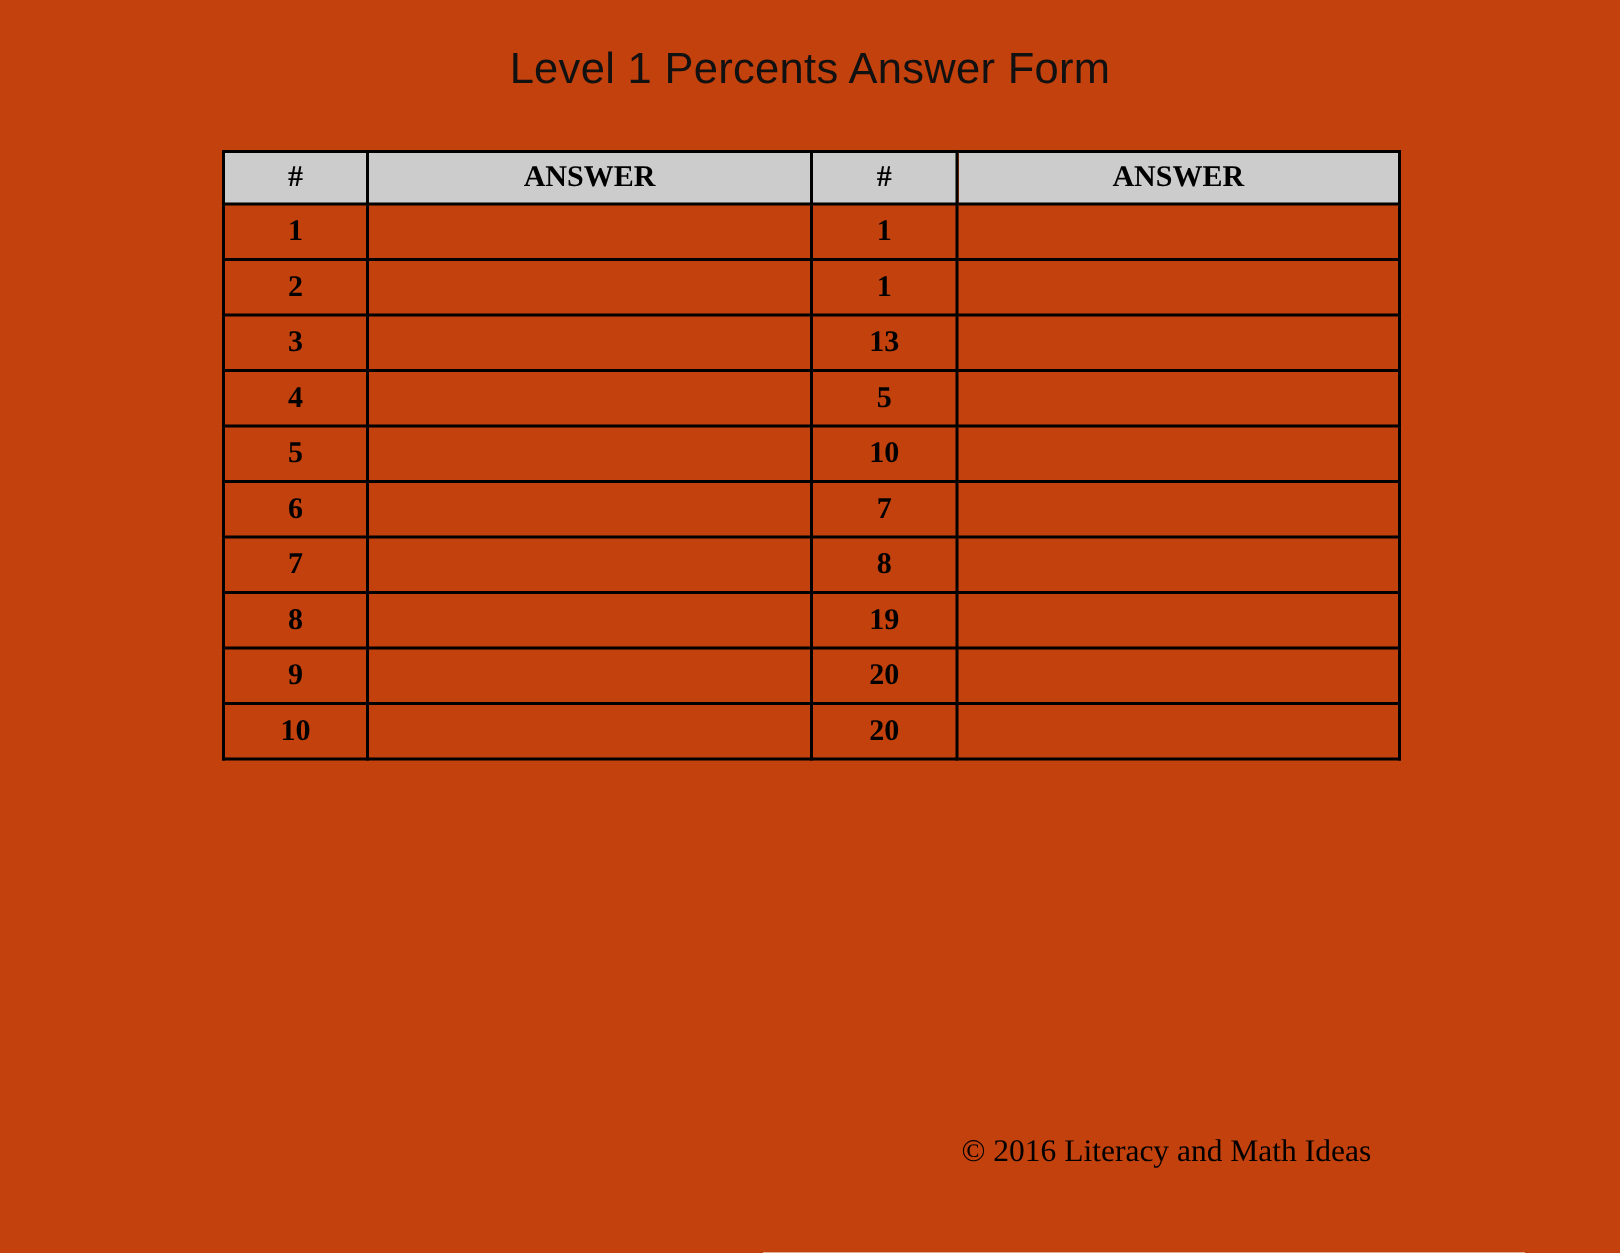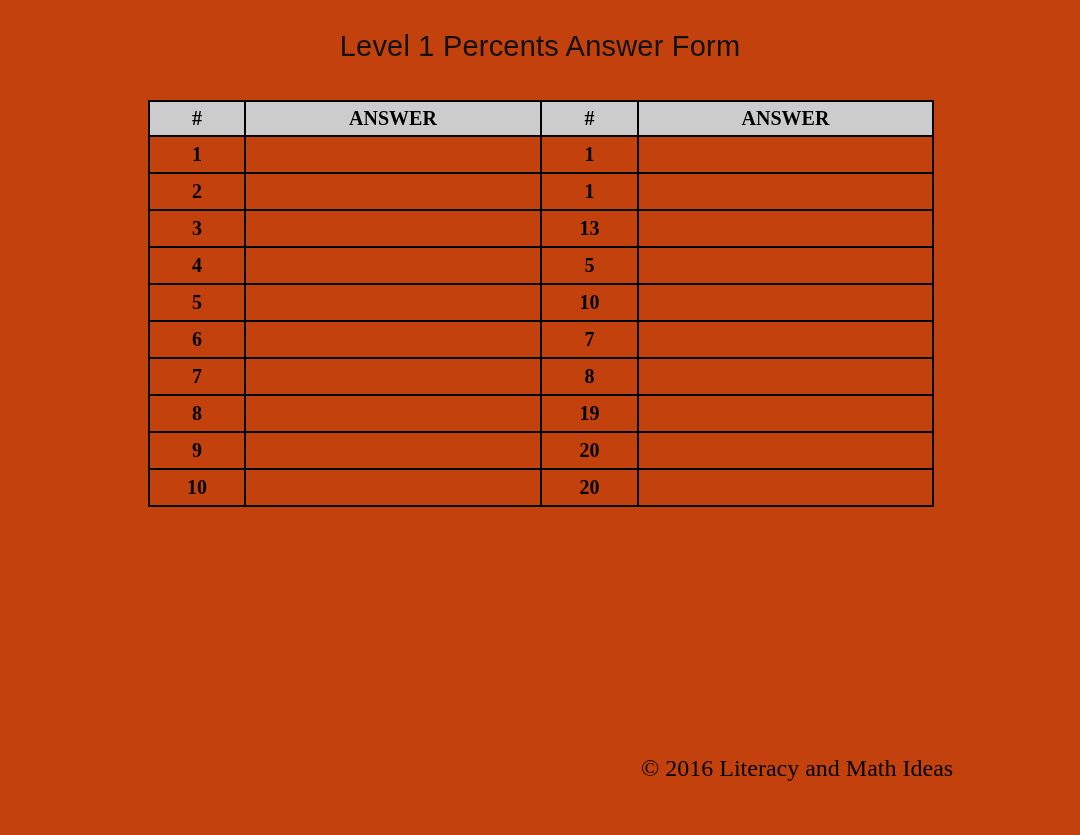--- a/index.html
+++ b/index.html
@@ -60,7 +60,7 @@
     top: 755px;
     left: 641px;
     font-family: "Liberation Serif", serif;
-    font-size: 24px;
+    font-size: 21px;
     font-weight: 400;
     color: #000000;
     white-space: nowrap;

